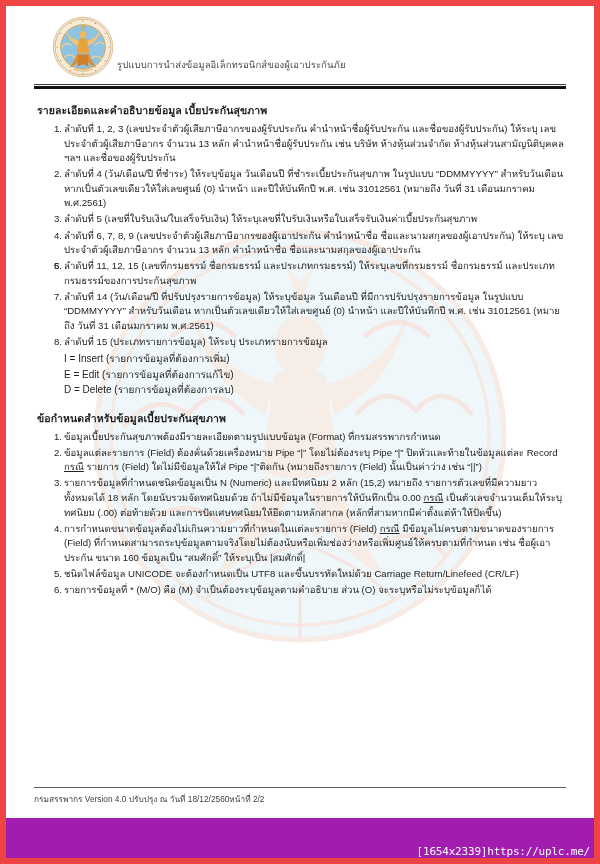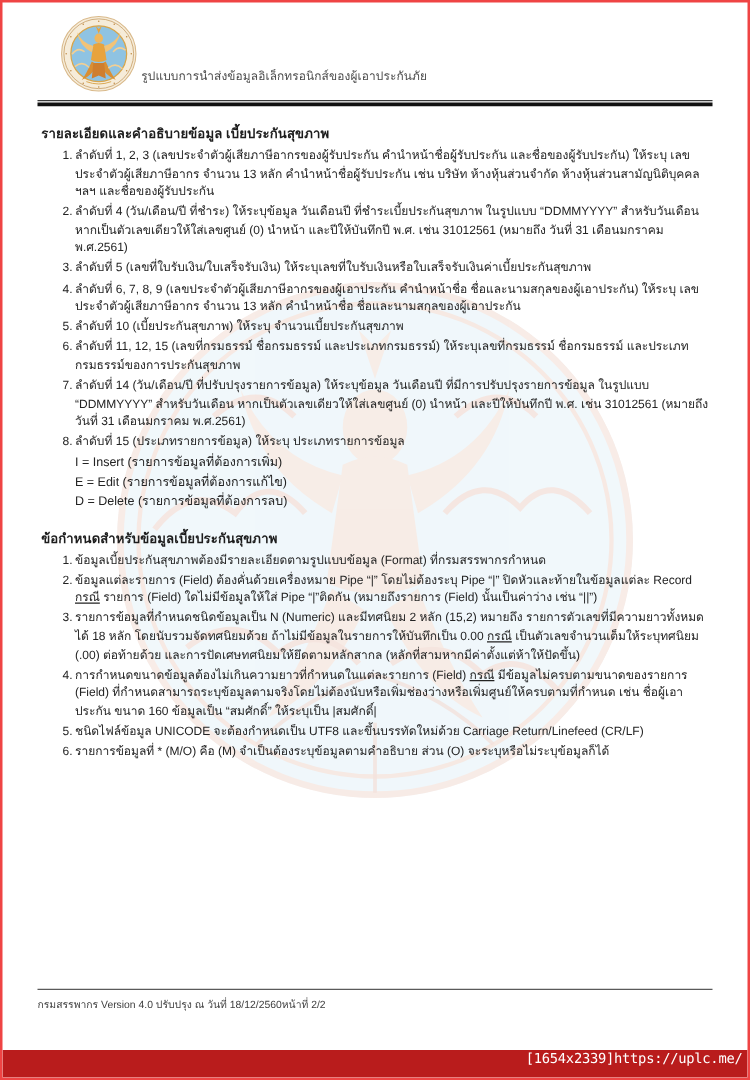--- a/index.html
+++ b/index.html
@@ -16,7 +16,7 @@
     width: 600px;
     height: 864px;
     background: #ffffff;
-    border: 2px solid #ef4444;
+    border: 6px solid #ef4444;
     box-sizing: border-box;
     overflow: hidden;
   }

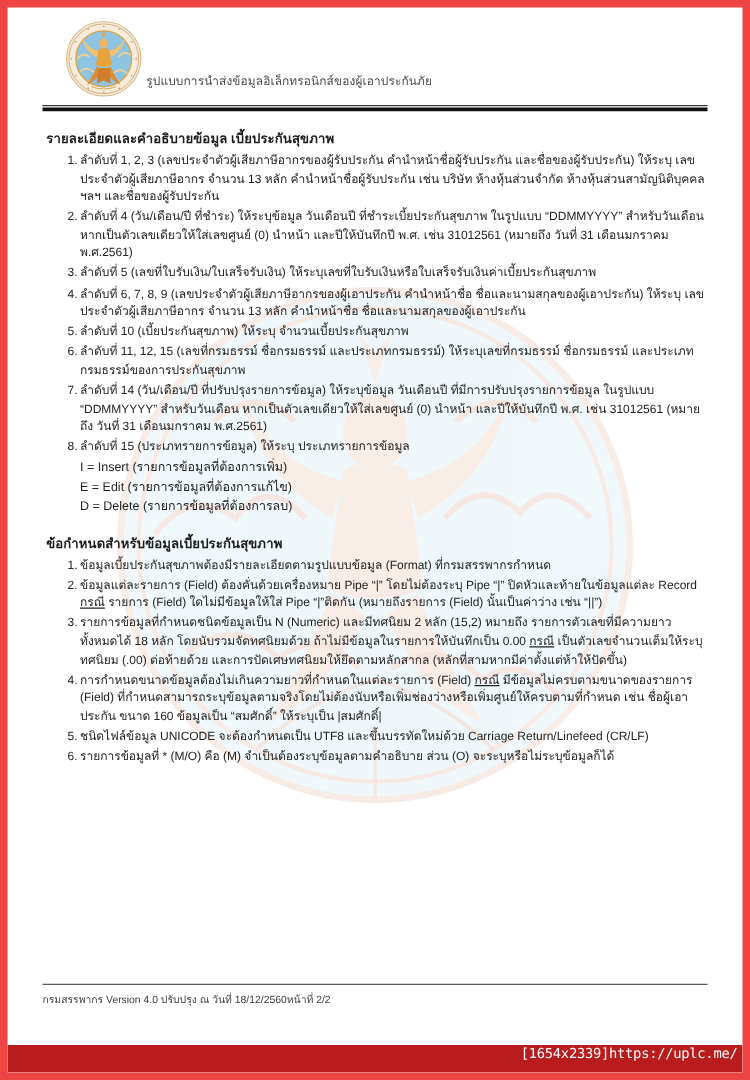--- a/index.html
+++ b/index.html
@@ -256,7 +256,7 @@
       <li><span class="marker">2.</span><span>ลำดับที่ 4 (วัน/เดือน/ปี ที่ชำระ) ให้ระบุข้อมูล วันเดือนปี ที่ชำระเบี้ยประกันสุขภาพ ในรูปแบบ “DDMMYYYY” สำหรับวันเดือน หากเป็นตัวเลขเดียวให้ใส่เลขศูนย์ (0) นำหน้า และปีให้บันทึกปี พ.ศ. เช่น 31012561 (หมายถึง วันที่ 31 เดือนมกราคม พ.ศ.2561)</span></li>
       <li><span class="marker">3.</span><span>ลำดับที่ 5 (เลขที่ใบรับเงิน/ใบเสร็จรับเงิน) ให้ระบุเลขที่ใบรับเงินหรือใบเสร็จรับเงินค่าเบี้ยประกันสุขภาพ</span></li>
       <li><span class="marker">4.</span><span>ลำดับที่ 6, 7, 8, 9 (เลขประจำตัวผู้เสียภาษีอากรของผู้เอาประกัน คำนำหน้าชื่อ ชื่อและนามสกุลของผู้เอาประกัน) ให้ระบุ เลขประจำตัวผู้เสียภาษีอากร จำนวน 13 หลัก คำนำหน้าชื่อ ชื่อและนามสกุลของผู้เอาประกัน</span></li>
-      <li><span class="marker">5.</span><span>ลำดับที่ 10 (เบี้ยประกันสุขภาพ) ให้ระบุ จำนวนเบี้ยประกันสุขภาพ</span></li>
+      <li><span class="marker">5.</span></li>
       <li><span class="marker">6.</span><span>ลำดับที่ 11, 12, 15 (เลขที่กรมธรรม์ ชื่อกรมธรรม์ และประเภทกรมธรรม์) ให้ระบุเลขที่กรมธรรม์ ชื่อกรมธรรม์ และประเภทกรมธรรม์ของการประกันสุขภาพ</span></li>
       <li><span class="marker">7.</span><span>ลำดับที่ 14 (วัน/เดือน/ปี ที่ปรับปรุงรายการข้อมูล) ให้ระบุข้อมูล วันเดือนปี ที่มีการปรับปรุงรายการข้อมูล ในรูปแบบ “DDMMYYYY” สำหรับวันเดือน หากเป็นตัวเลขเดียวให้ใส่เลขศูนย์ (0) นำหน้า และปีให้บันทึกปี พ.ศ. เช่น 31012561 (หมายถึง วันที่ 31 เดือนมกราคม พ.ศ.2561)</span></li>
       <li><span class="marker">8.</span><span>ลำดับที่ 15 (ประเภทรายการข้อมูล) ให้ระบุ ประเภทรายการข้อมูล</span></li>

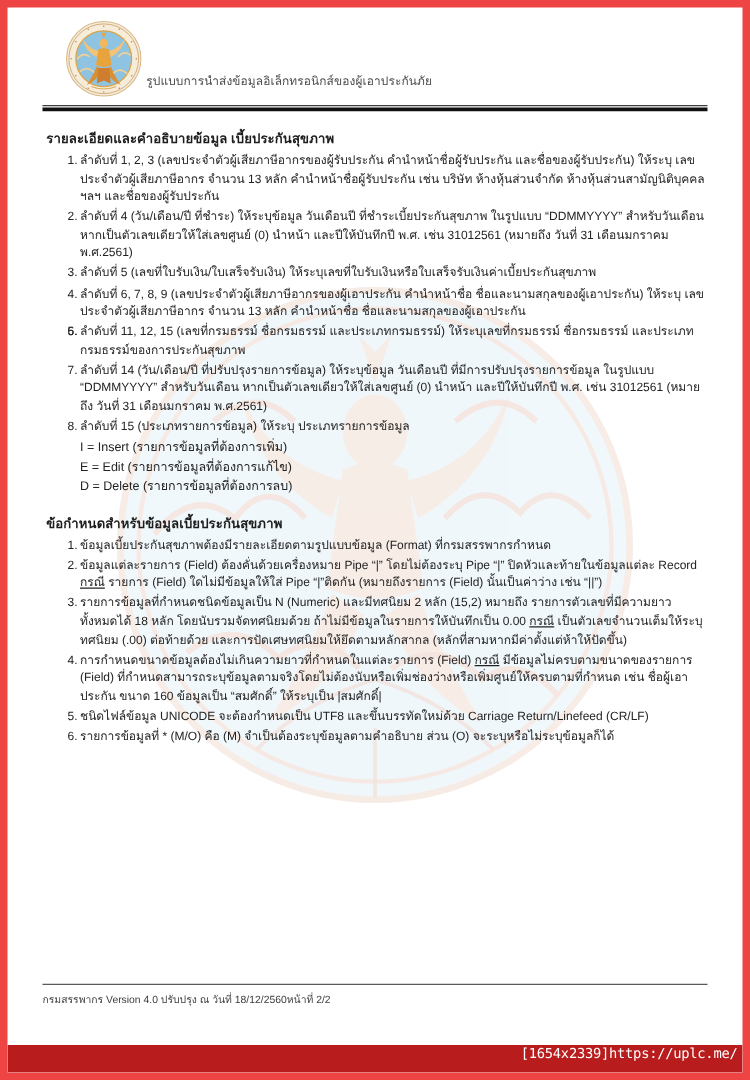--- a/index.html
+++ b/index.html
@@ -146,11 +146,11 @@
     left: 0;
     right: 0;
     bottom: 0;
-    height: 22px;
-    background: #b91c1c;
+    height: 40px;
+    background: #a21caf;
     z-index: 5;
     display: flex;
-    align-items: flex-start;
+    align-items: flex-end;
     justify-content: flex-end;
     padding-right: 4px;
     box-sizing: border-box;

